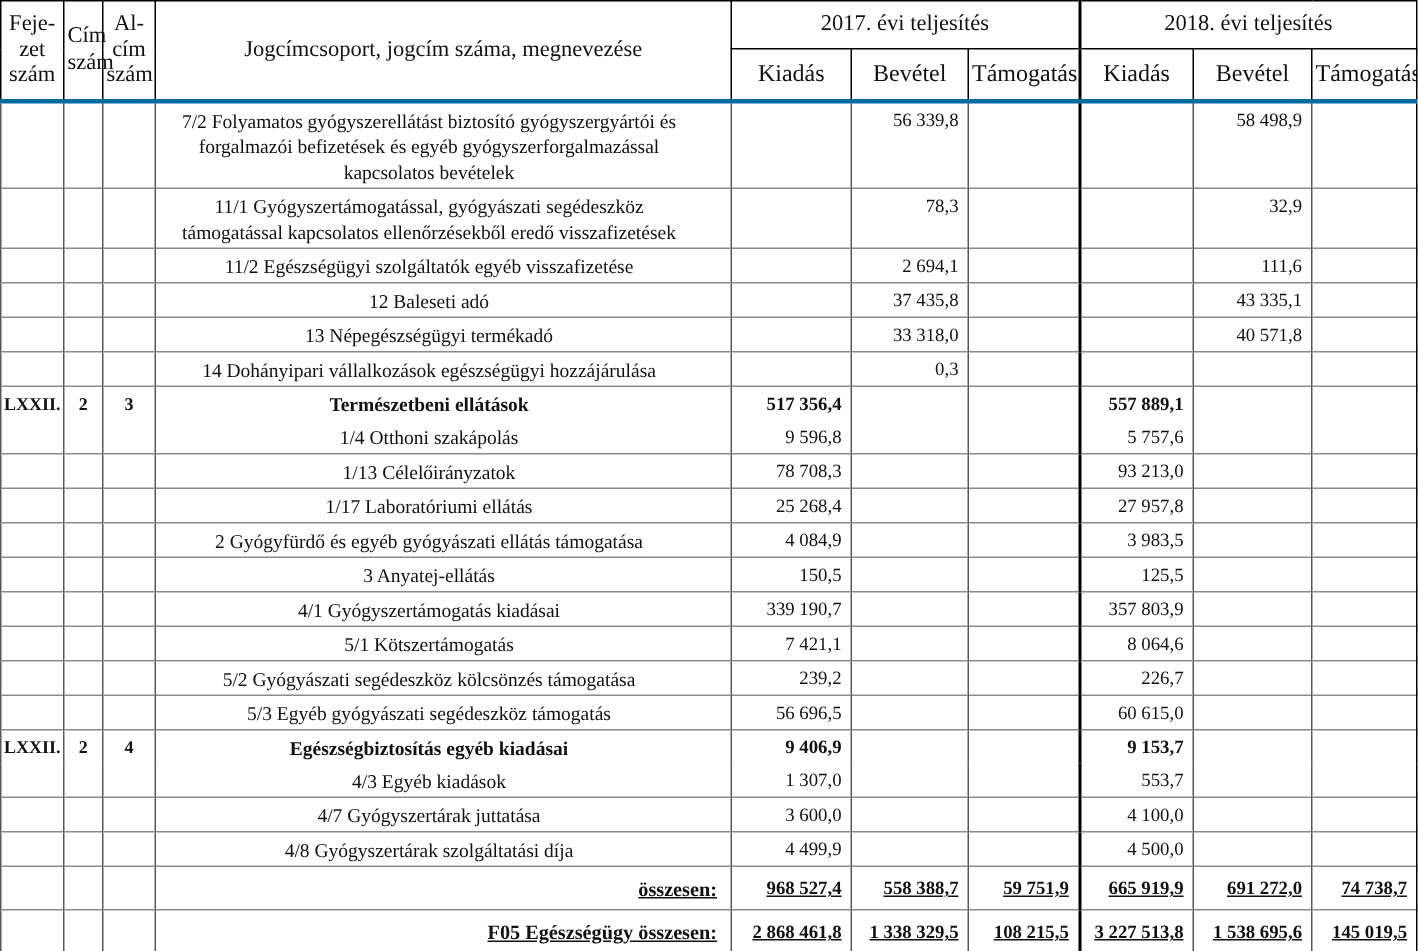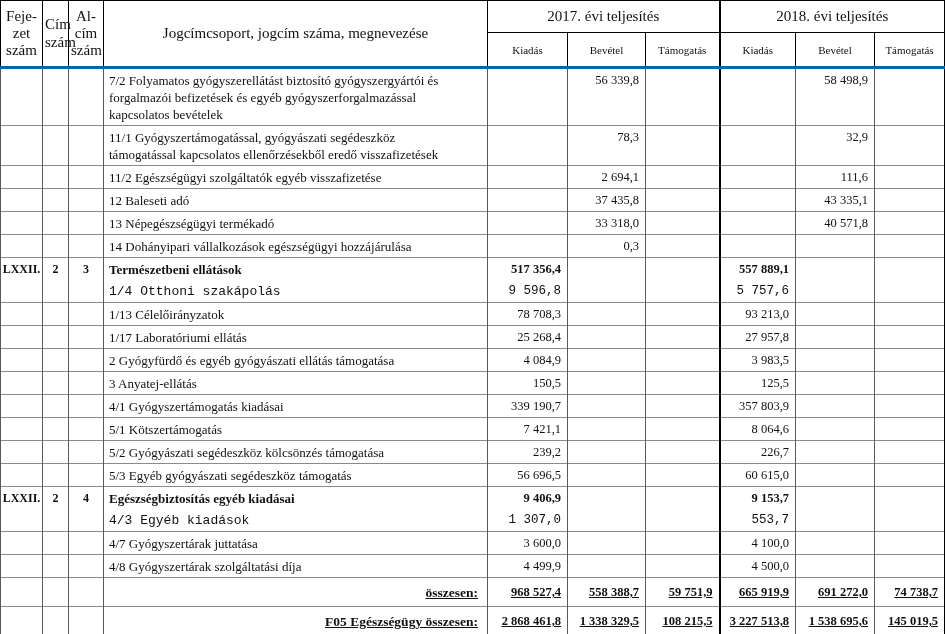--- a/index.html
+++ b/index.html
@@ -16,7 +16,7 @@
     text-align:center; vertical-align:middle; padding:2px;
   }
   thead tr.yr th { font-size:15px; height:27px; }
-  thead tr.sub th { font-size:11px; height:29px;text-align:center; }
+  thead tr.sub th { font-size:16px; height:29px;text-align:center; }
   th.side-h { font-size:11.5px; line-height:1.15; white-space:pre-line; }
   th.name-h { font-size:13.5px; }
   thead { border-bottom:3px solid #0369a1; }

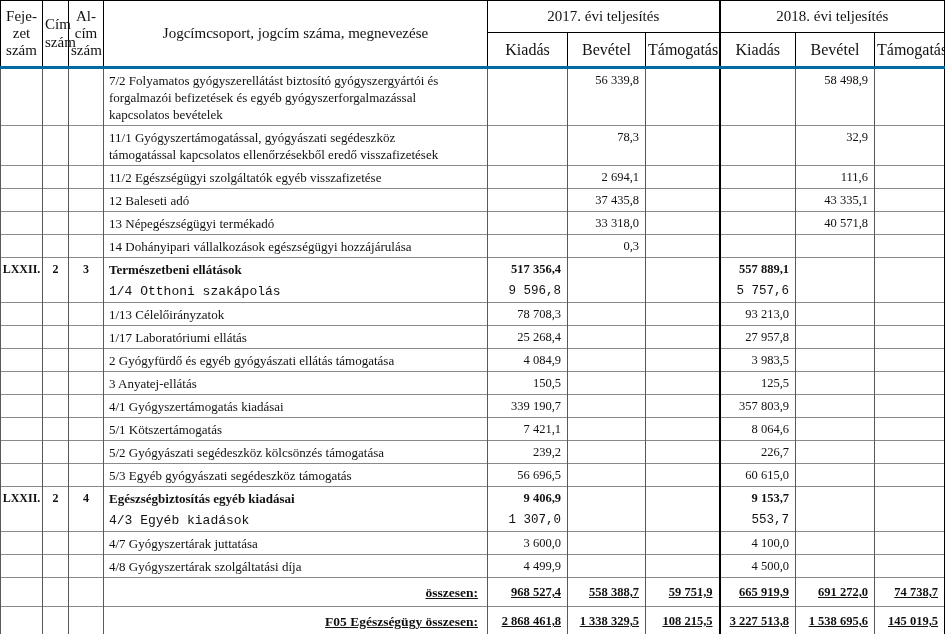--- a/index.html
+++ b/index.html
@@ -27,7 +27,7 @@
     padding:3px 4px 2px 4px; overflow:hidden;
   }
   tbody td.side { text-align:center; font-size:12px; padding-left:1px; padding-right:1px; }
-  tbody td.name { padding-left:5px; padding-right:24px; }
+  tbody td.name { padding-left:5px; padding-right:24px;text-align:center; }
   tbody td.num  { text-align:right; padding-right:6px; font-size:12.5px; white-space:nowrap; }
   td.divider, th.divider { border-left:2px solid #000 !important; }
   tr.bold td { font-weight:bold; }

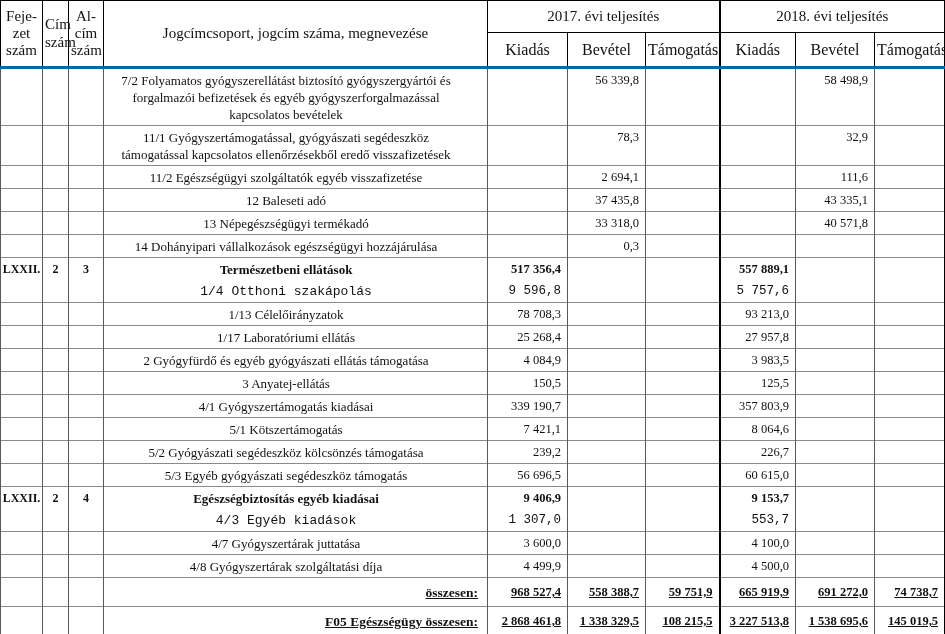--- a/index.html
+++ b/index.html
@@ -31,7 +31,7 @@
   tbody td.num  { text-align:right; padding-right:6px; font-size:12.5px; white-space:nowrap; }
   td.divider, th.divider { border-left:2px solid #000 !important; }
   tr.bold td { font-weight:bold; }
-  tr.no-top td { border-top:none;font-family:Liberation Mono, monospace; }
+  tr.no-top td { border-top:none; }
   tr.tall td { padding-top:6px; padding-bottom:5px;text-decoration:underline; }
   td.name.right { text-align:right; padding-right:9px; font-size:13.5px; }
 </style>

